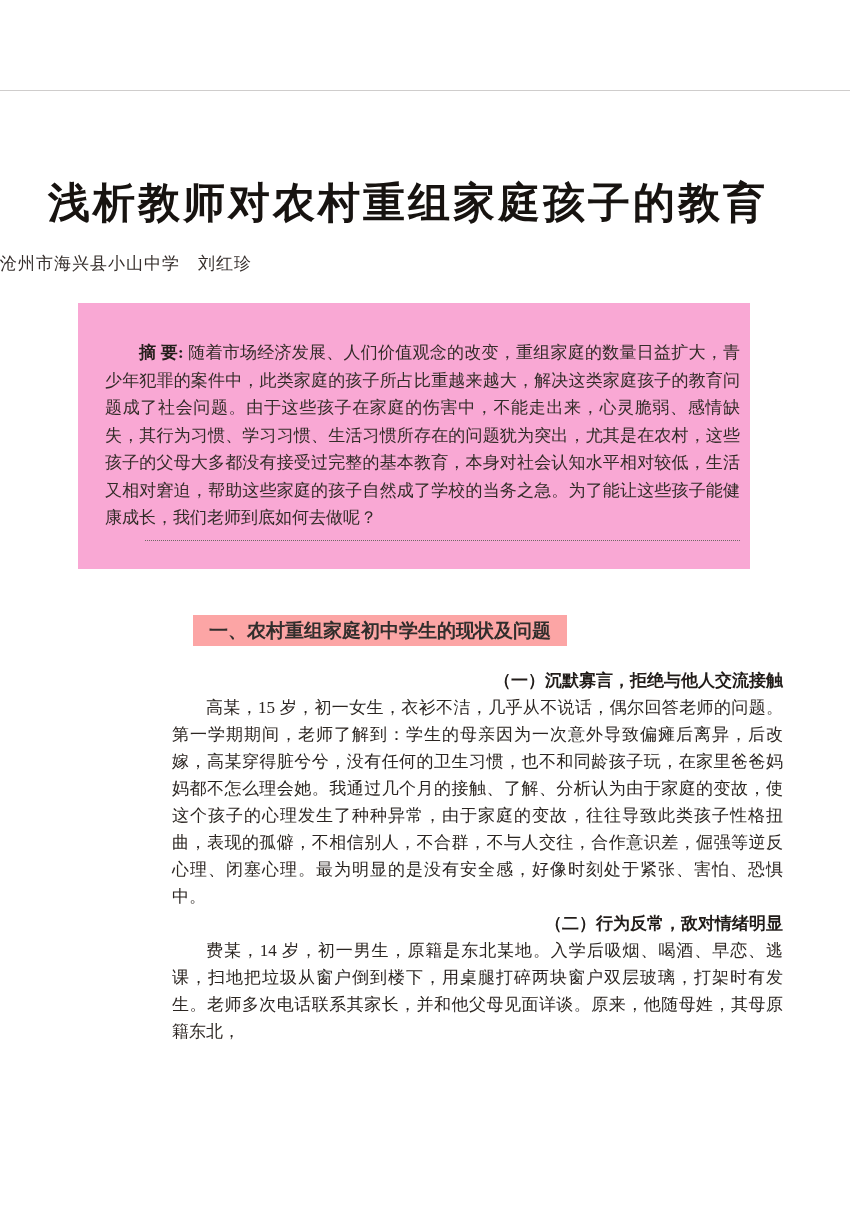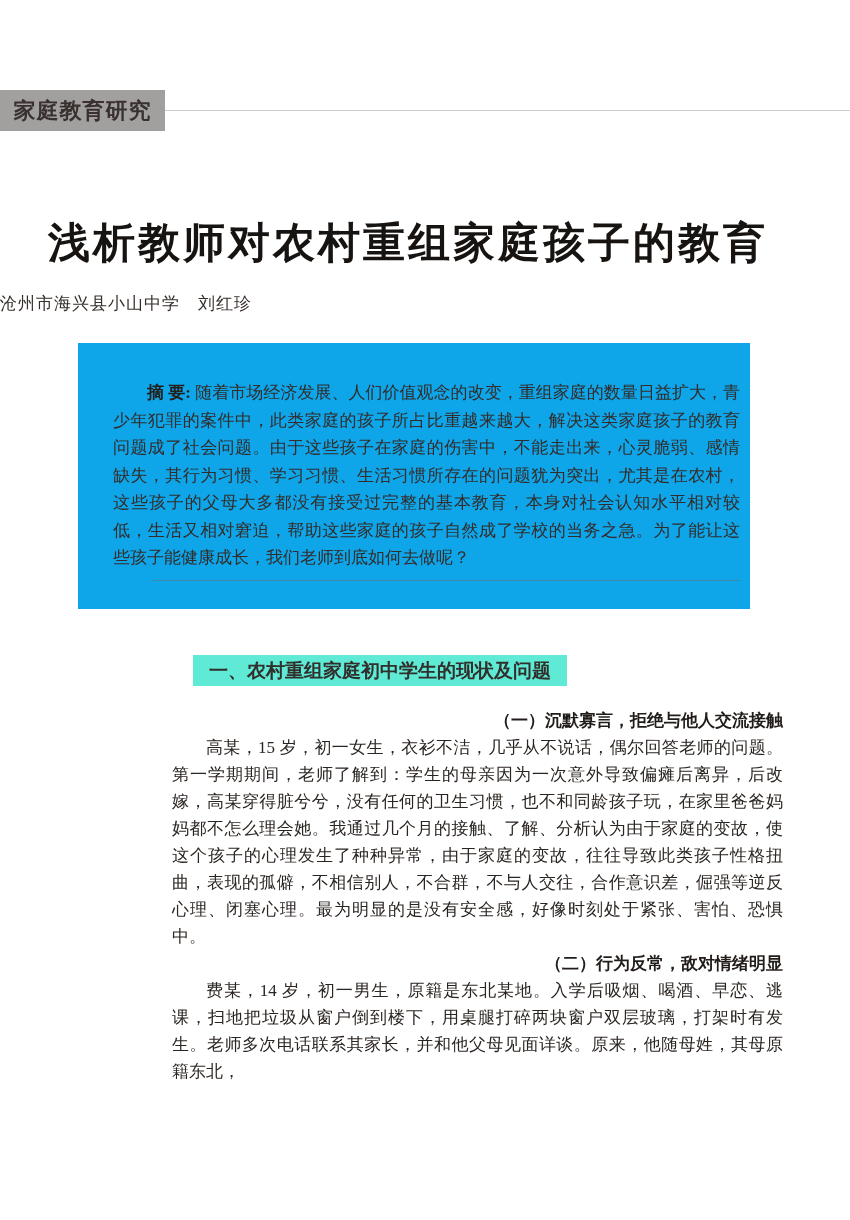--- a/index.html
+++ b/index.html
@@ -128,7 +128,6 @@
 <body>
 
 <div class="badge-row">
-  <div class="category-badge">家庭教育研究</div>
   <div class="badge-rule"></div>
 </div>
 

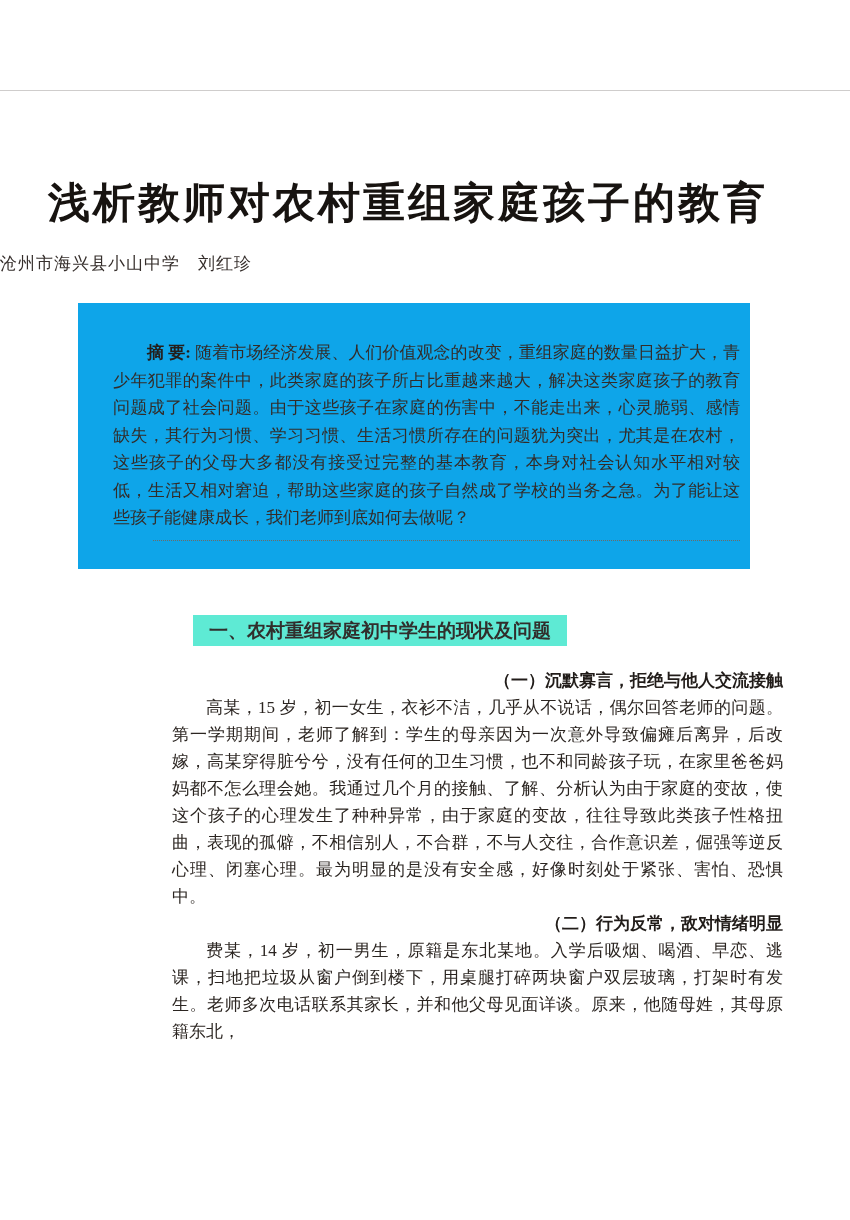--- a/index.html
+++ b/index.html
@@ -63,8 +63,8 @@
     margin-left: 78px;
     width: 672px;
     box-sizing: border-box;
-    background: #0ea5e9;
-    padding: 36px 10px 28px 35px;
+    background: #f9a8d4;
+    padding: 36px 10px 28px 27px;
   }
   .abstract-text {
     margin: 0;

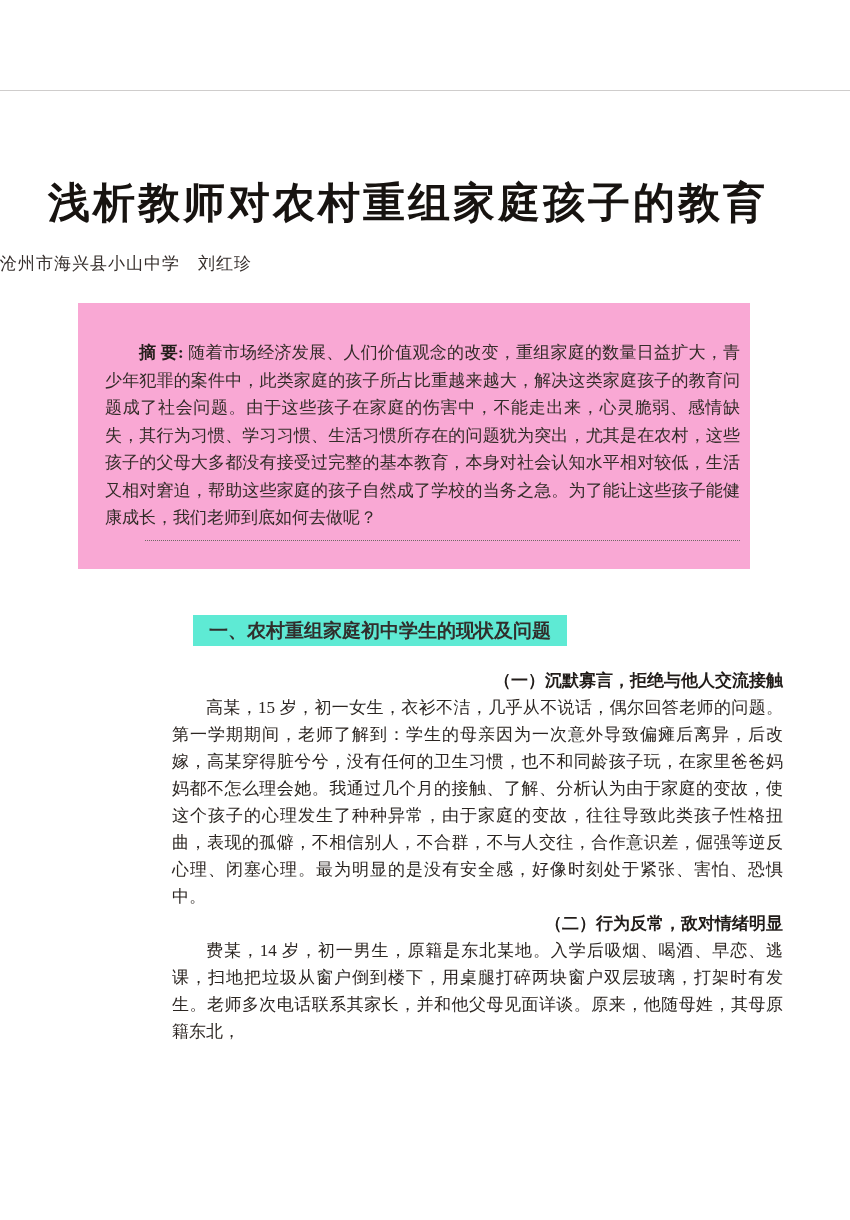--- a/index.html
+++ b/index.html
@@ -98,7 +98,7 @@
     margin-left: 193px;
     width: 374px;
     height: 31px;
-    background: #5eead4;
+    background: #fca5a5;
     font-family: "Liberation Sans", "DejaVu Sans", sans-serif;
     font-weight: bold;
     font-size: 19px;

